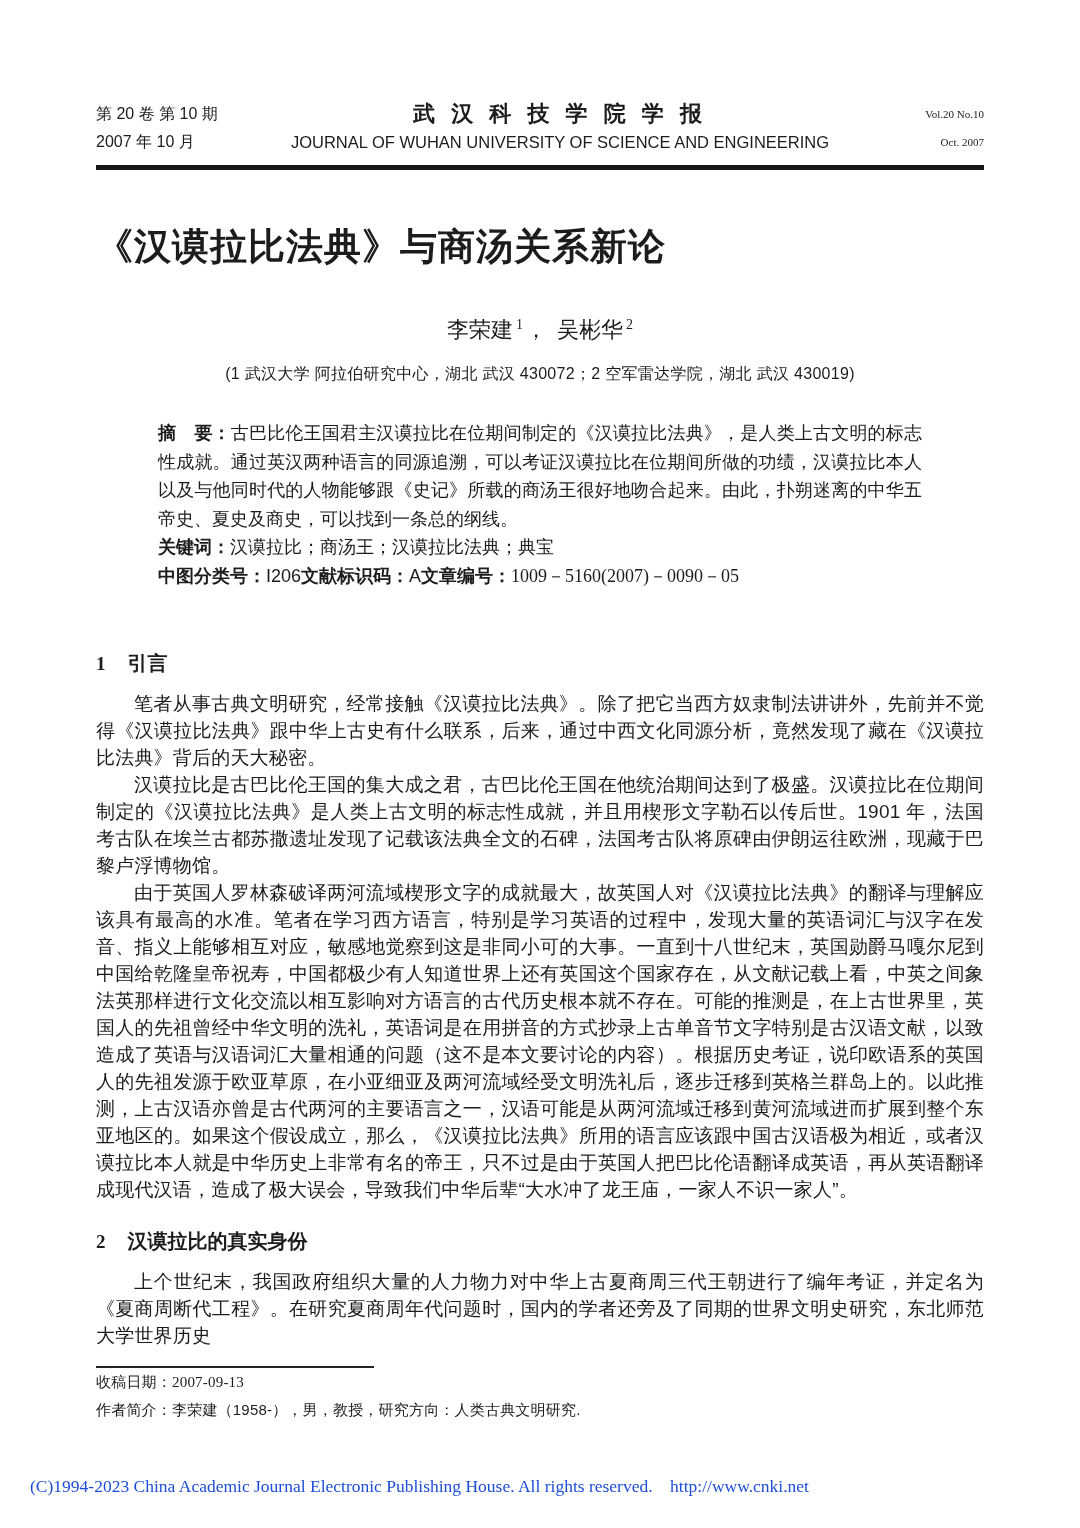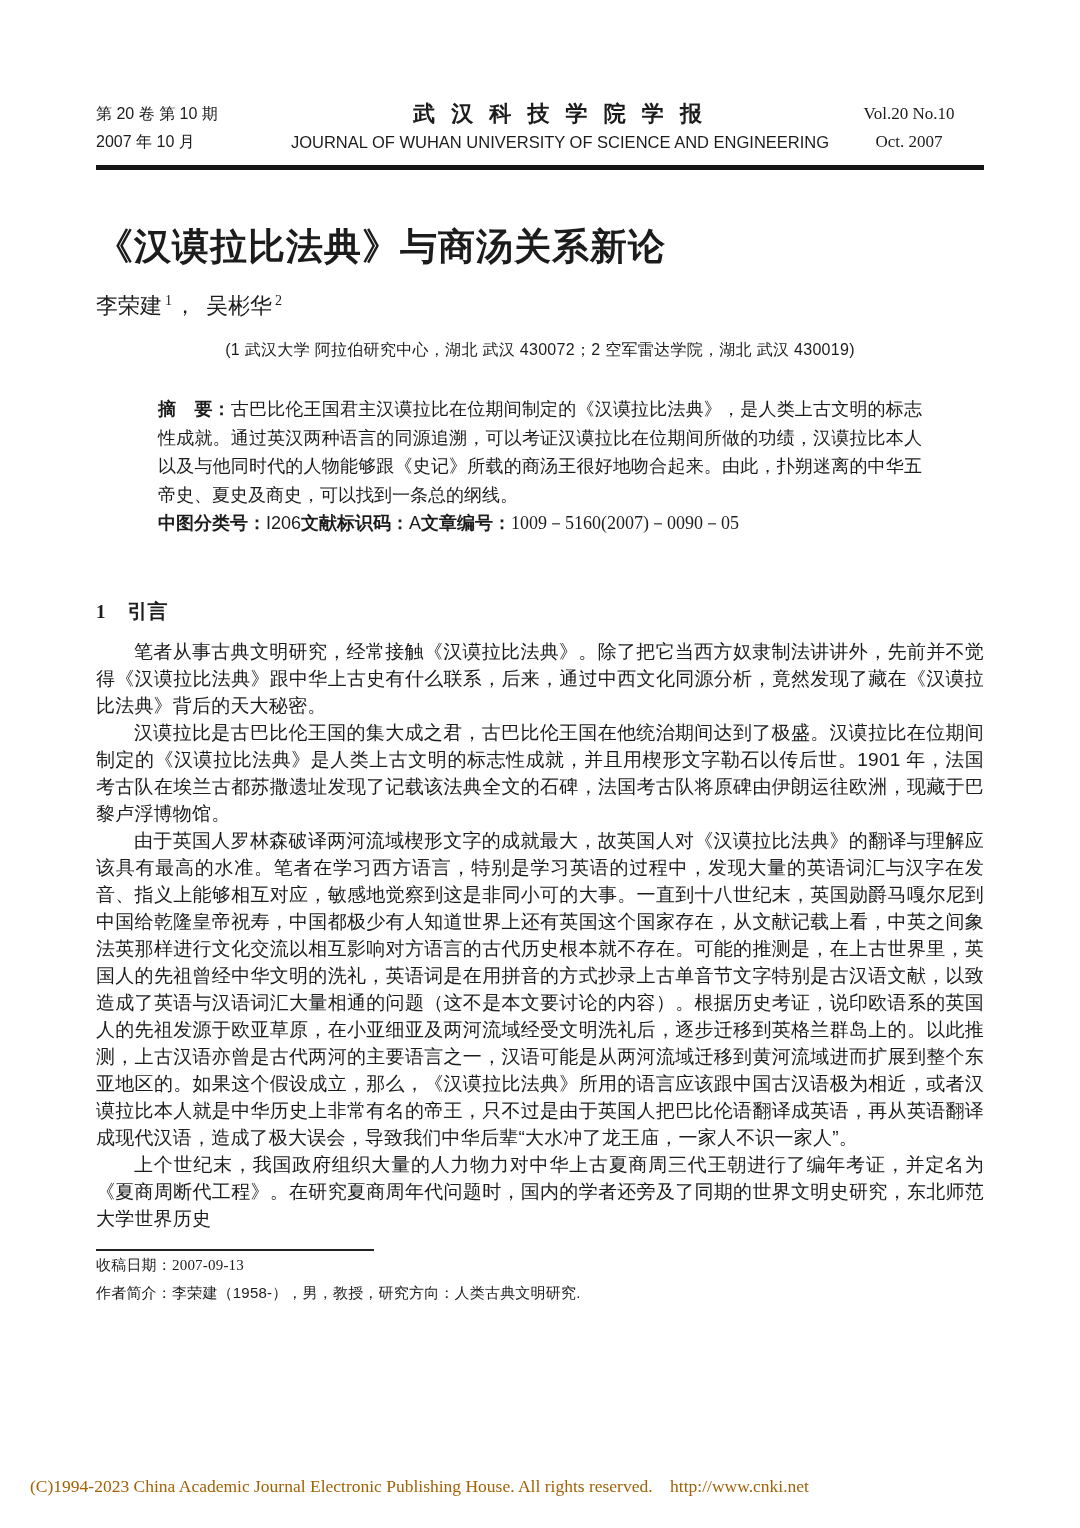--- a/index.html
+++ b/index.html
@@ -32,7 +32,7 @@
   }
   .jh-left { width: 190px; text-align: left; font-size: 16px; line-height: 28px; white-space: nowrap; }
   .jh-center { flex: 1; text-align: center; }
-  .jh-right { width: 150px; text-align: center; font-size: 17px; line-height: 28px; white-space: nowrap; }
+  .jh-right { width: 150px; text-align: right; font-size: 11px; line-height: 28px; white-space: nowrap; }
   .jh-cn-title {
     font-size: 22px;
     font-weight: 600;

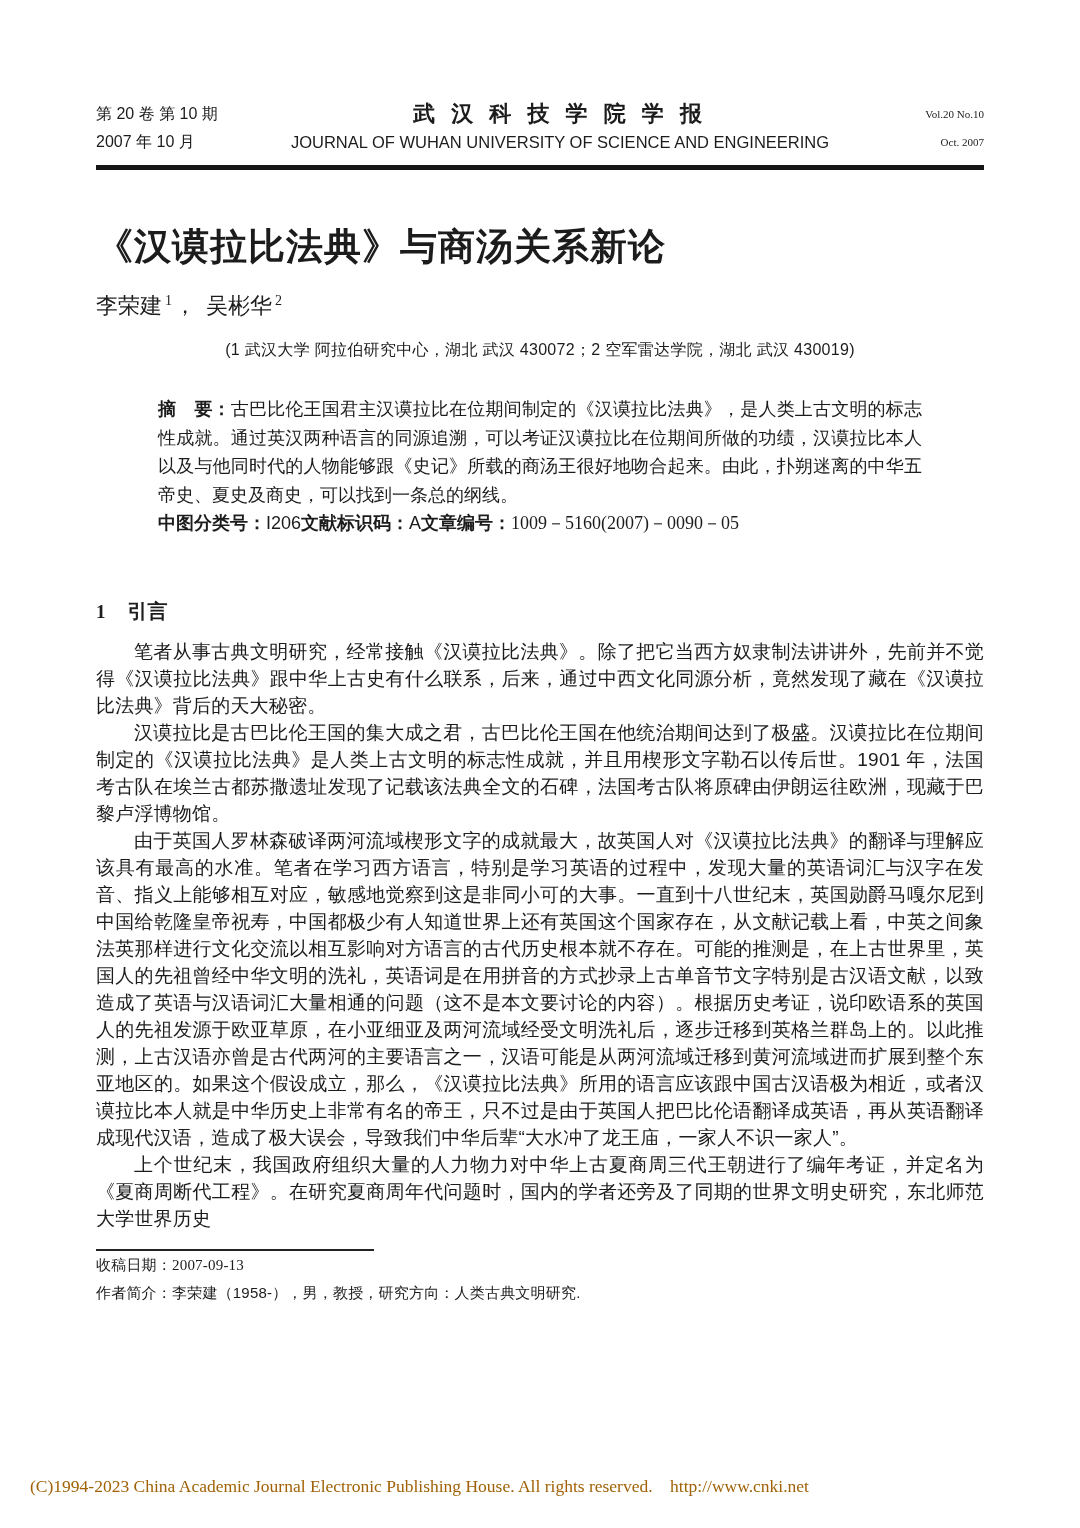--- a/index.html
+++ b/index.html
@@ -63,8 +63,8 @@
     line-height: 46px;
   }
   .authors {
-    margin-top: 16px;
-    text-align: left;
+    margin-top: 40px;
+    text-align: center;
     font-size: 22px;
     line-height: 30px;
   }

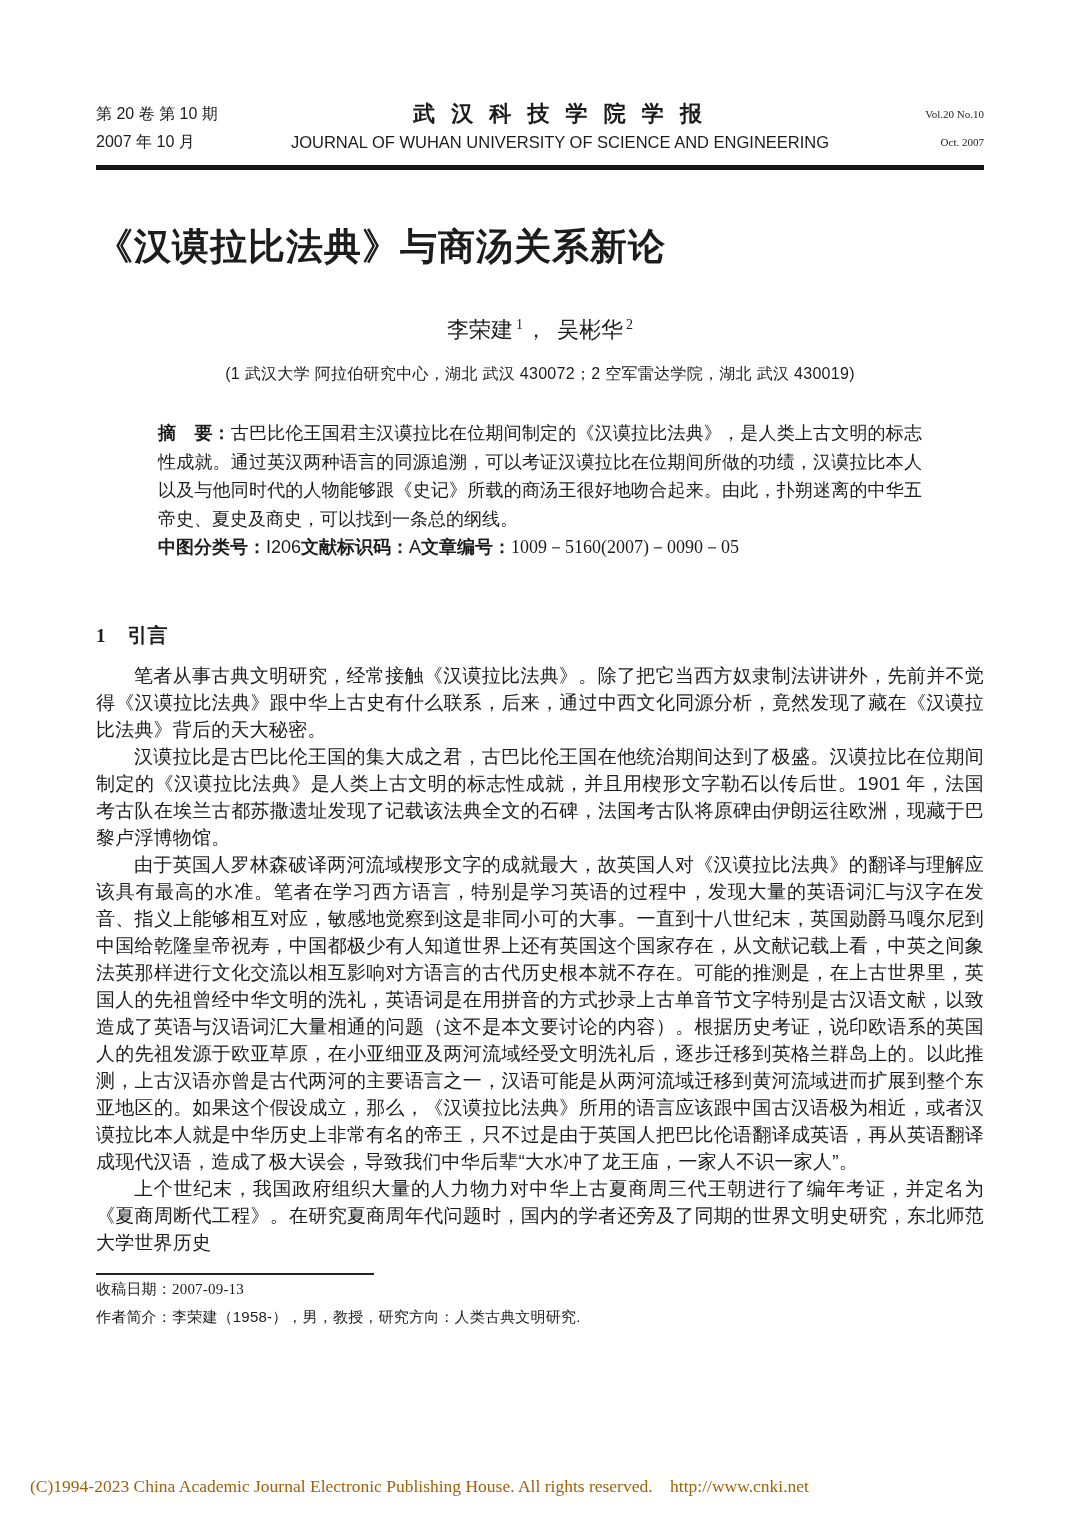--- a/index.html
+++ b/index.html
@@ -176,6 +176,7 @@
 
     <div class="abstract-block">
       <p><span class="lbl">摘　要：</span><span>古巴比伦王国君主汉谟拉比在位期间制定的《汉谟拉比法典》，是人类上古文明的标志性成就。通过英汉两种语言的同源追溯，可以考证汉谟拉比在位期间所做的功绩，汉谟拉比本人以及与他同时代的人物能够跟《史记》所载的商汤王很好地吻合起来。由此，扑朔迷离的中华五帝史、夏史及商史，可以找到一条总的纲线。</span></p>
+      <p><span class="lbl">关键词：</span><span>汉谟拉比；商汤王；汉谟拉比法典；典宝</span></p>
       <div class="meta-line">
         <span><span class="lbl">中图分类号：</span><span>I206</span></span>
         <span><span class="lbl">文献标识码：</span><span>A</span></span>

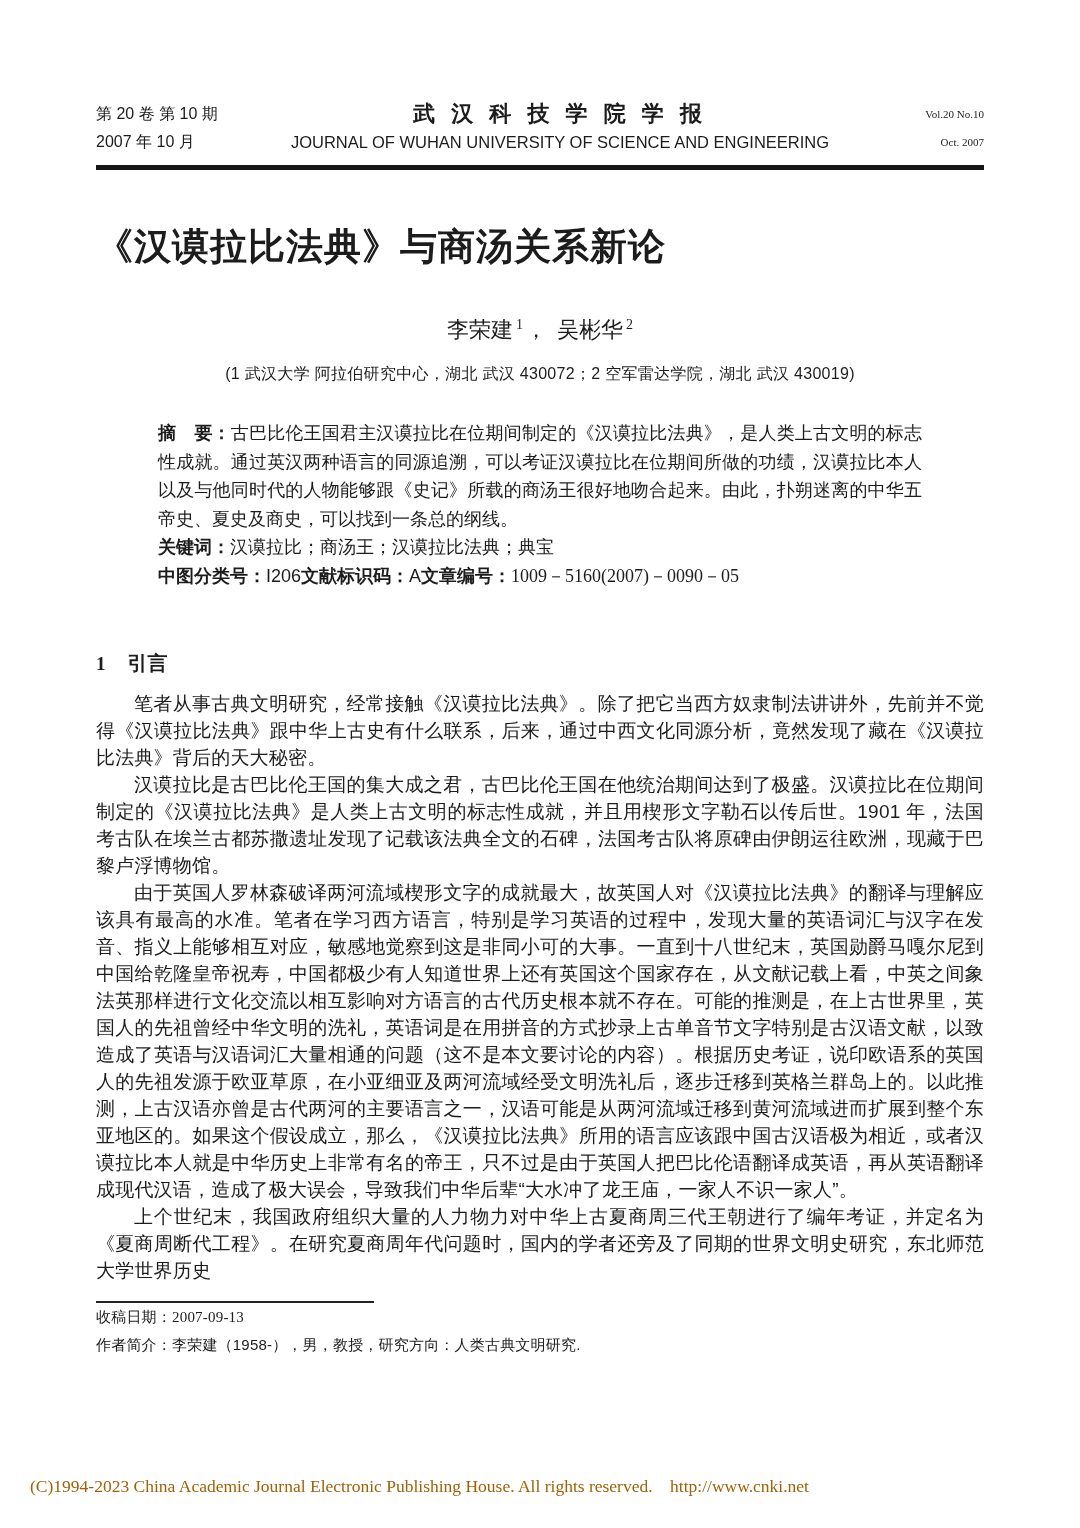--- a/index.html
+++ b/index.html
@@ -189,6 +189,7 @@
     <p class="body-para">汉谟拉比是古巴比伦王国的集大成之君，古巴比伦王国在他统治期间达到了极盛。汉谟拉比在位期间制定的《汉谟拉比法典》是人类上古文明的标志性成就，并且用楔形文字勒石以传后世。1901 年，法国考古队在埃兰古都苏撒遗址发现了记载该法典全文的石碑，法国考古队将原碑由伊朗运往欧洲，现藏于巴黎卢浮博物馆。</p>
     <p class="body-para">由于英国人罗林森破译两河流域楔形文字的成就最大，故英国人对《汉谟拉比法典》的翻译与理解应该具有最高的水准。笔者在学习西方语言，特别是学习英语的过程中，发现大量的英语词汇与汉字在发音、指义上能够相互对应，敏感地觉察到这是非同小可的大事。一直到十八世纪末，英国勋爵马嘎尔尼到中国给乾隆皇帝祝寿，中国都极少有人知道世界上还有英国这个国家存在，从文献记载上看，中英之间象法英那样进行文化交流以相互影响对方语言的古代历史根本就不存在。可能的推测是，在上古世界里，英国人的先祖曾经中华文明的洗礼，英语词是在用拼音的方式抄录上古单音节文字特别是古汉语文献，以致造成了英语与汉语词汇大量相通的问题（这不是本文要讨论的内容）。根据历史考证，说印欧语系的英国人的先祖发源于欧亚草原，在小亚细亚及两河流域经受文明洗礼后，逐步迁移到英格兰群岛上的。以此推测，上古汉语亦曾是古代两河的主要语言之一，汉语可能是从两河流域迁移到黄河流域进而扩展到整个东亚地区的。如果这个假设成立，那么，《汉谟拉比法典》所用的语言应该跟中国古汉语极为相近，或者汉谟拉比本人就是中华历史上非常有名的帝王，只不过是由于英国人把巴比伦语翻译成英语，再从英语翻译成现代汉语，造成了极大误会，导致我们中华后辈“大水冲了龙王庙，一家人不识一家人”。</p>
 
+    <h2 class="section-heading second"><span class="num">2</span><span>汉谟拉比的真实身份</span></h2>
     <p class="body-para">上个世纪末，我国政府组织大量的人力物力对中华上古夏商周三代王朝进行了编年考证，并定名为《夏商周断代工程》。在研究夏商周年代问题时，国内的学者还旁及了同期的世界文明史研究，东北师范大学世界历史</p>
 
     <div class="footnote">

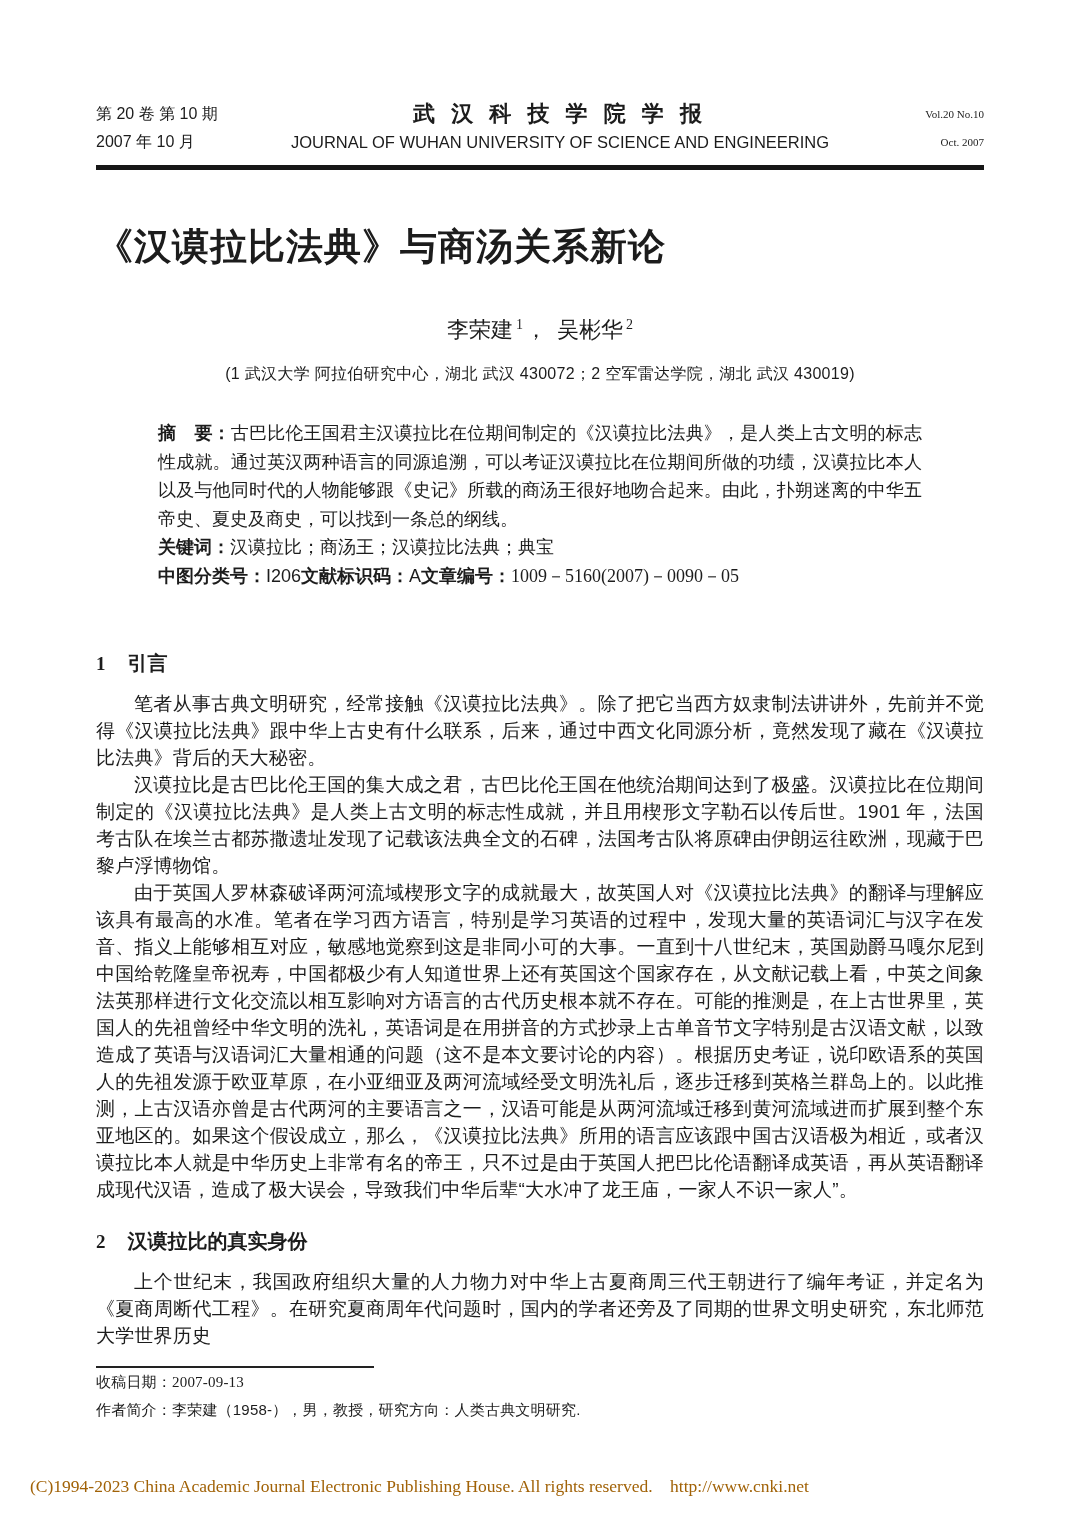--- a/index.html
+++ b/index.html
@@ -140,7 +140,7 @@
     top: 1476px;
     font-family: "Liberation Serif", serif;
     font-size: 17.5px;
-    color: #a16207;
+    color: #1d4ed8;
     white-space: pre;
   }
 </style>

